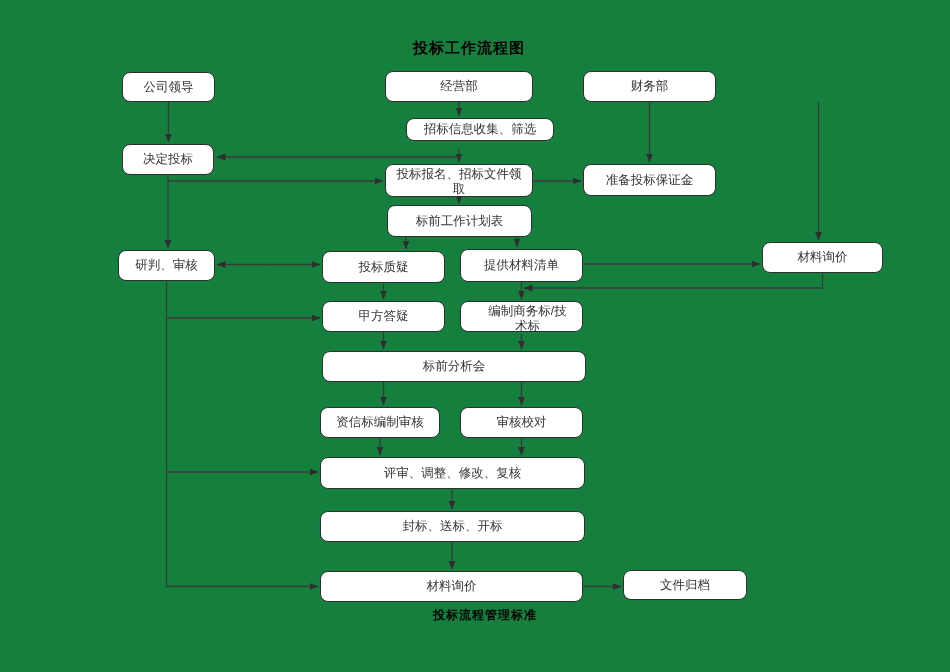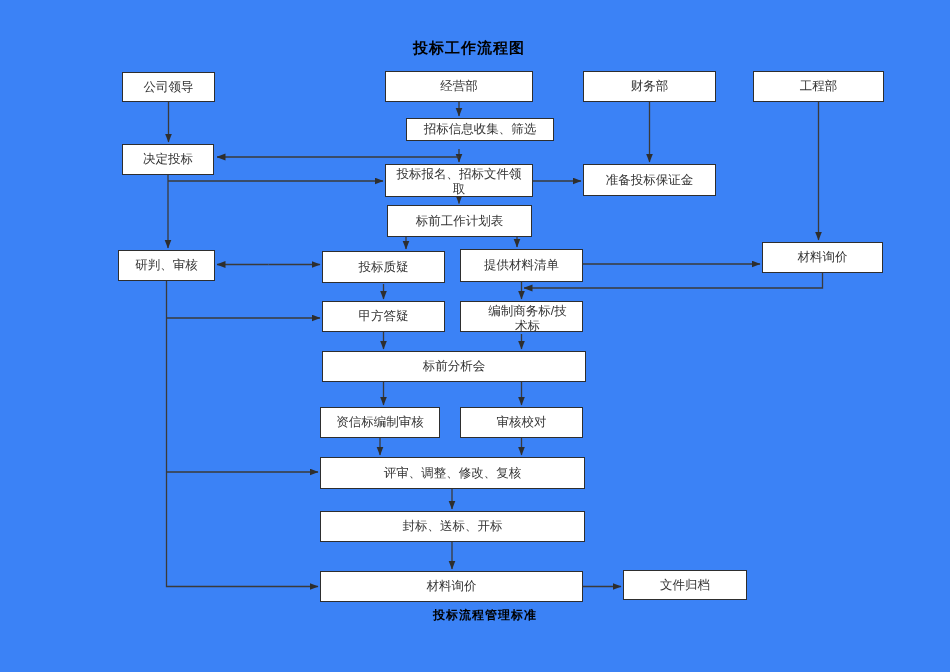--- a/index.html
+++ b/index.html
@@ -6,7 +6,7 @@
   #stage{
     position:relative;
     width:950px;height:672px;
-    background:#3b82f6;
+    background:#15803d;
     font-family:"Liberation Sans","DejaVu Sans",sans-serif;
     overflow:hidden;
   }

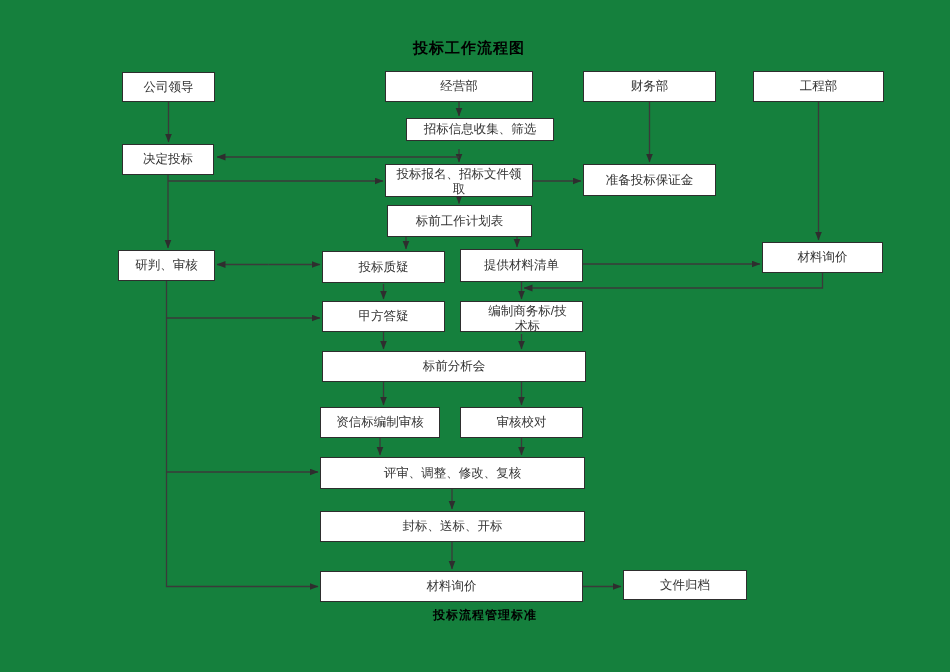--- a/index.html
+++ b/index.html
@@ -23,7 +23,7 @@
     position:absolute;
     box-sizing:border-box;
     border:1.3px solid #2e2e2e;
-    border-radius:0;
+    border-radius:8px;
     background:#ffffff;
     color:#333333;
     font-size:12.5px;

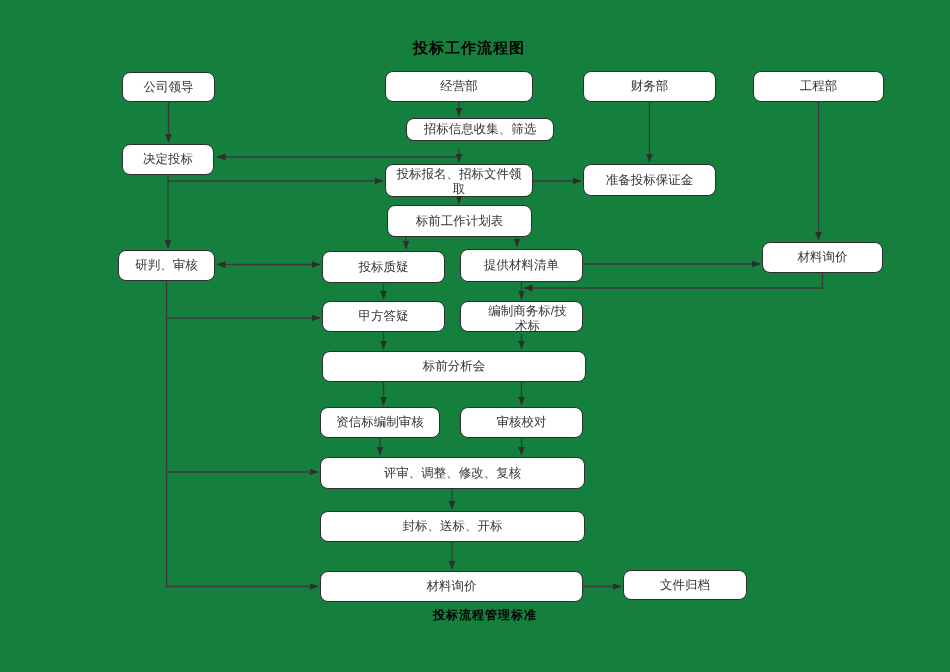--- a/index.html
+++ b/index.html
@@ -114,7 +114,6 @@
 
   <div class="node" style="left:583px;top:71px;width:133px;height:31px">财务部</div>
 
-  <div class="node" style="left:753px;top:71px;width:131px;height:31px">工程部</div>
 
   <div class="node" style="left:406px;top:118px;width:148px;height:23px">招标信息收集、筛选</div>
 

